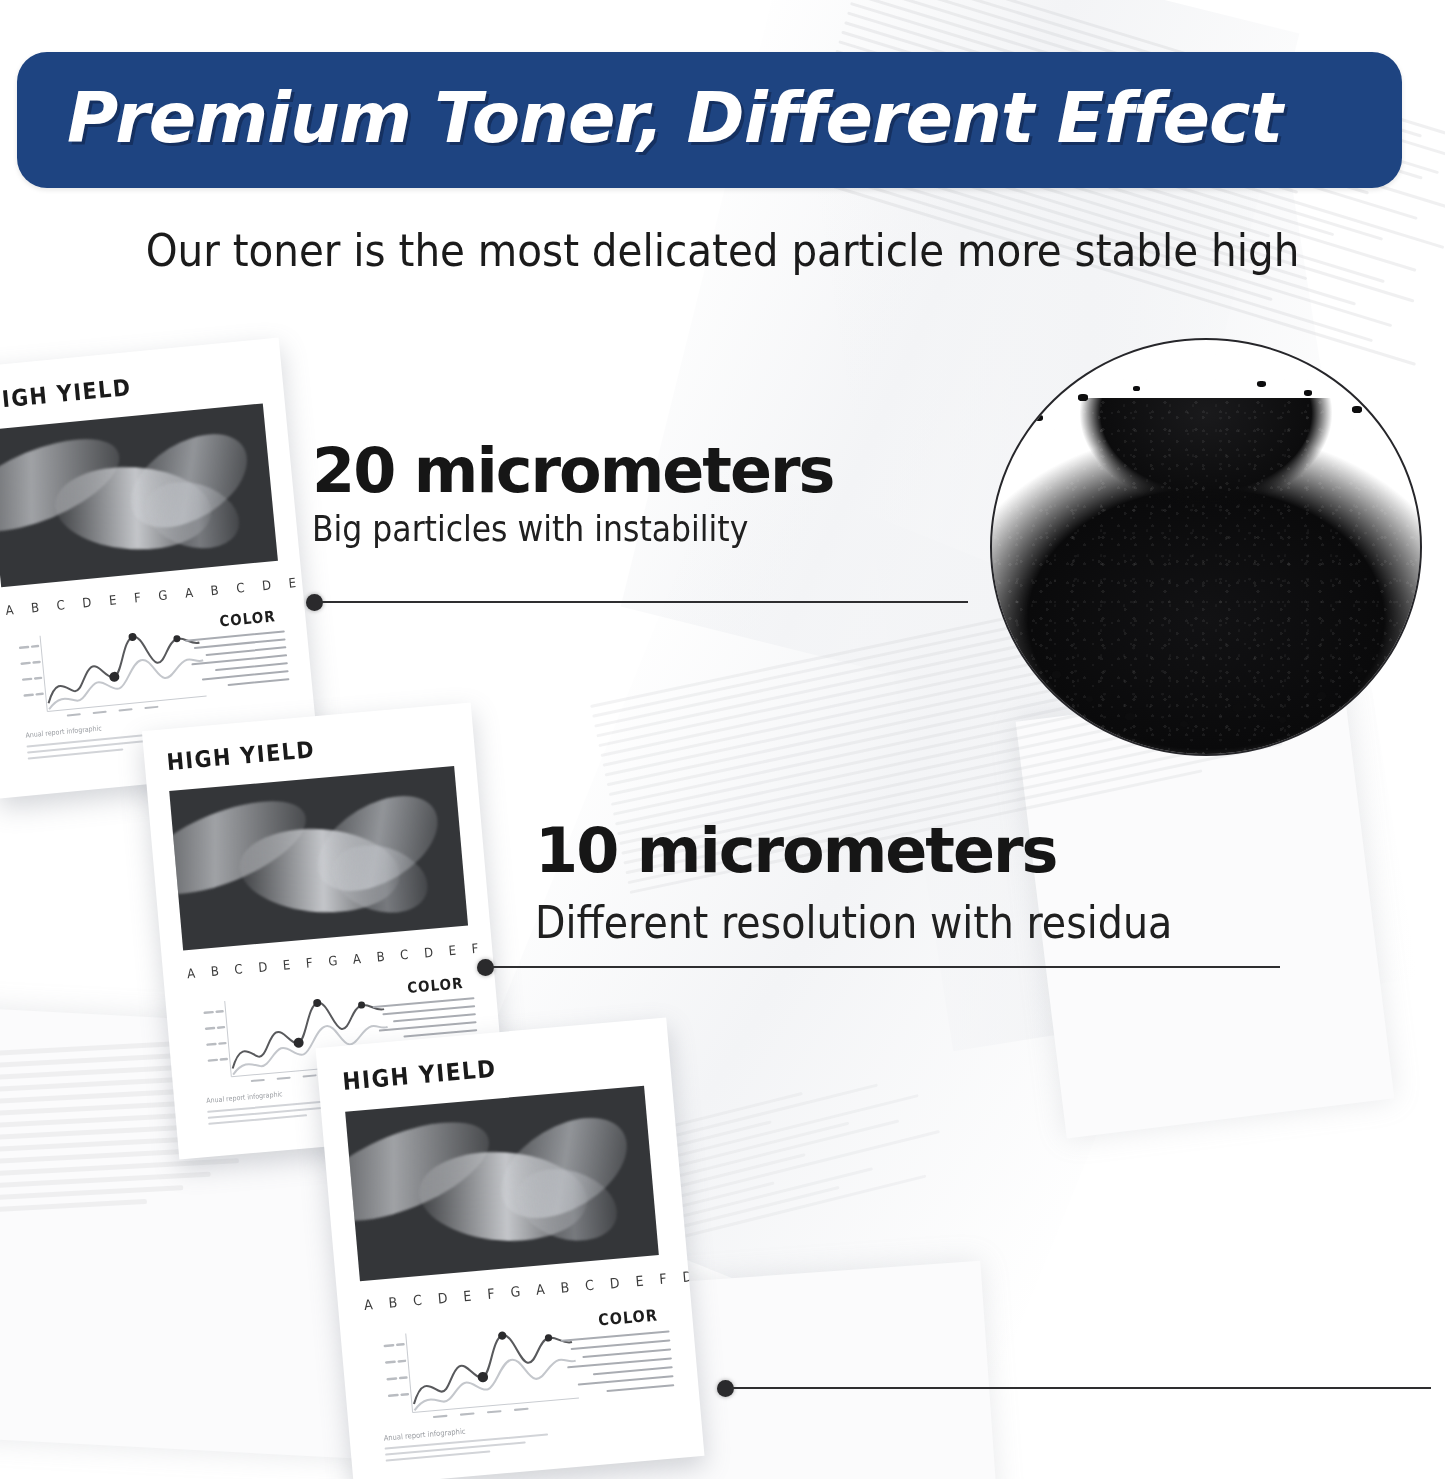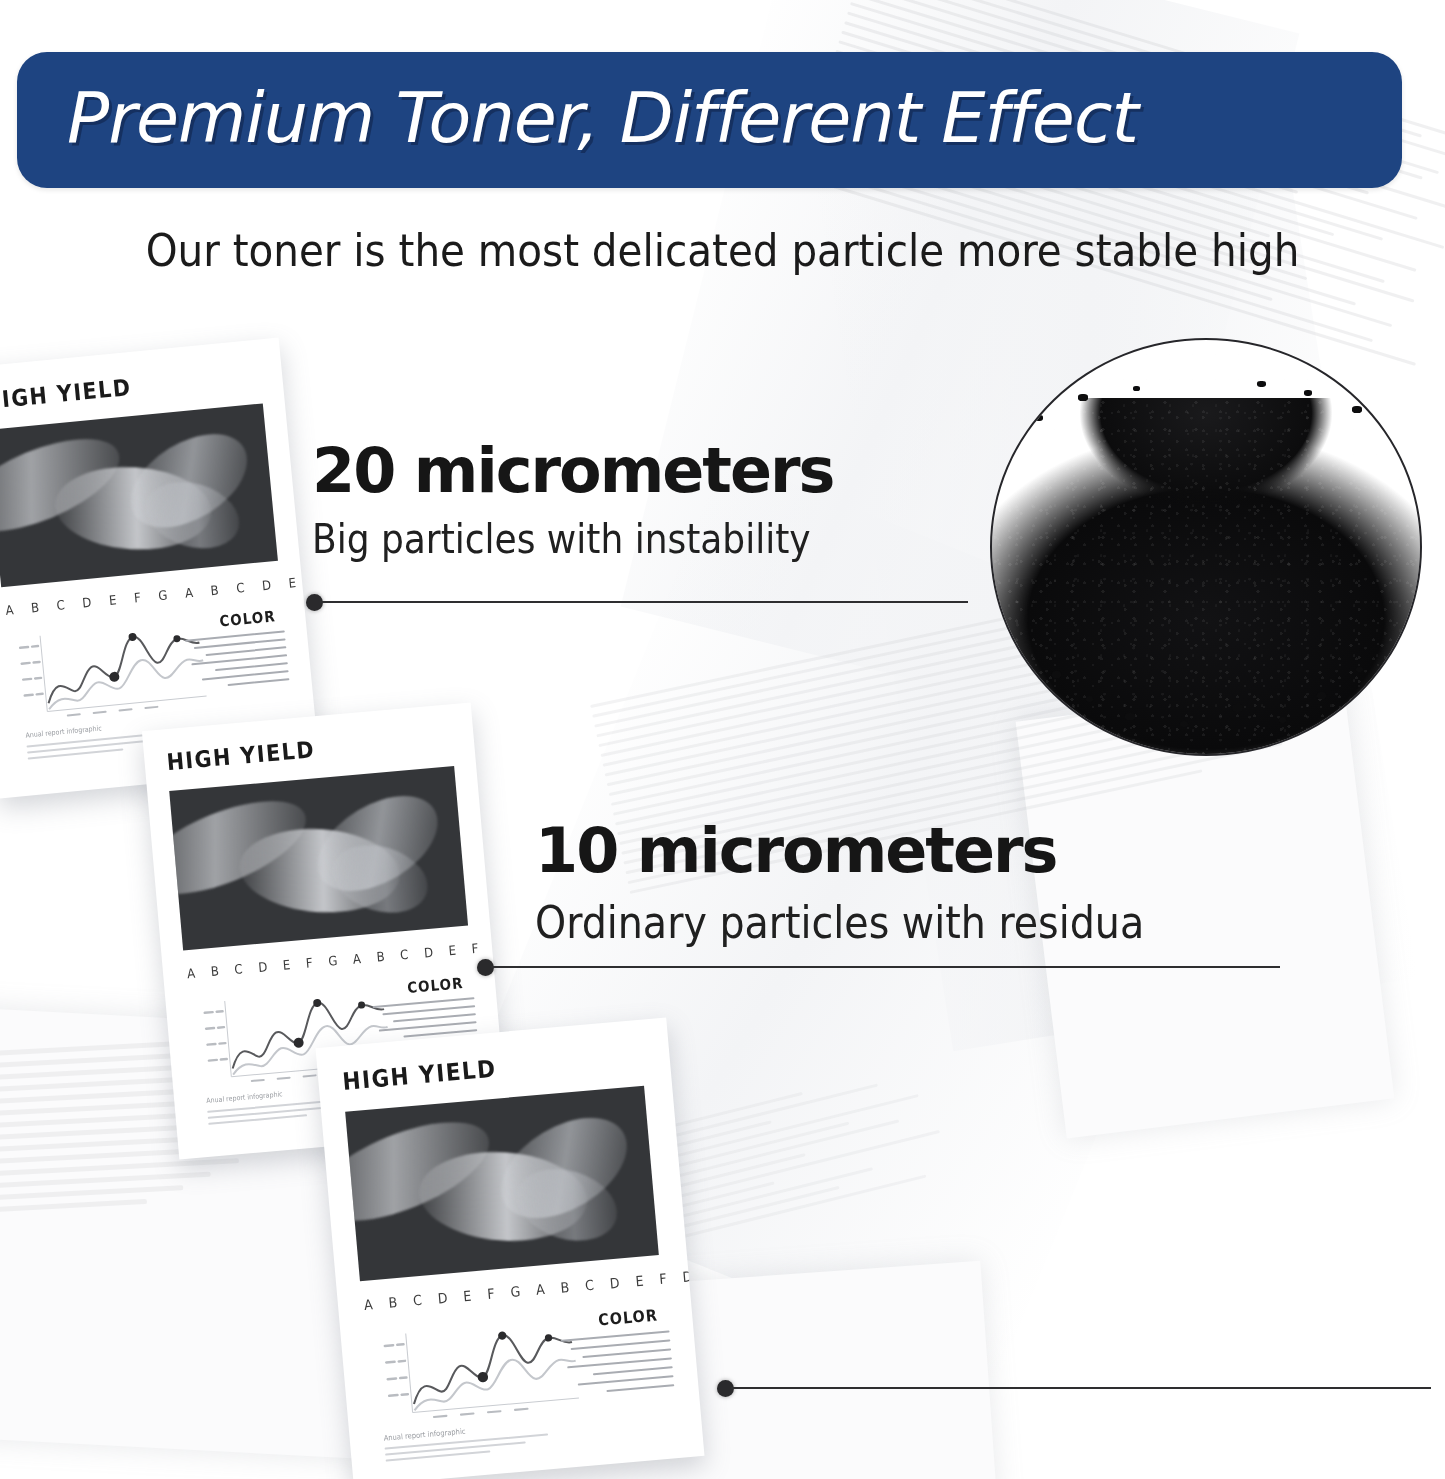--- a/index.html
+++ b/index.html
@@ -51,7 +51,7 @@
     color:#ffffff;
     font-family:"DejaVu Sans", sans-serif;
     font-size:70px;
-    font-weight:normal;
+    font-weight:bold;
     font-style:italic;
     letter-spacing:-1px;
     white-space:nowrap;

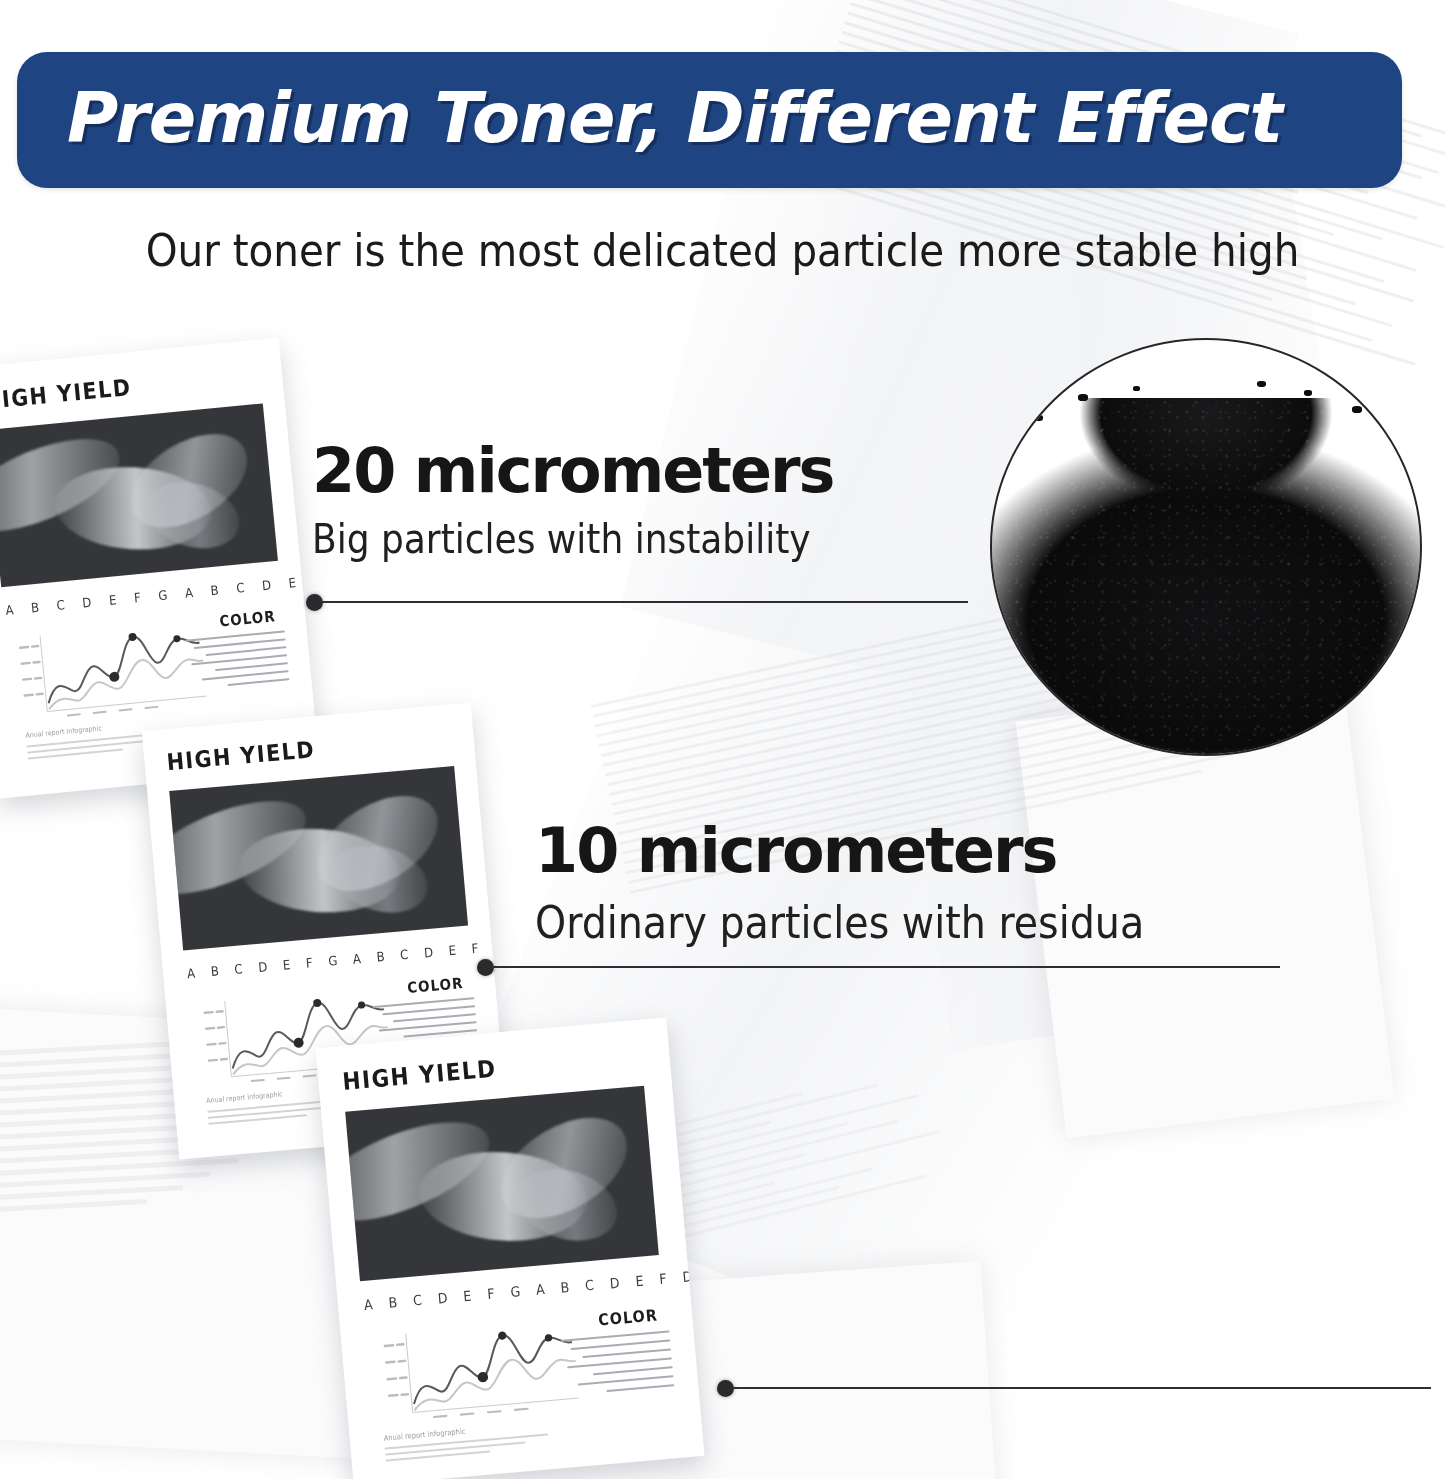--- a/index.html
+++ b/index.html
@@ -502,7 +502,7 @@
 
 <div class="callout" style="left:312px; top:440px;">
   <div class="callout-title" style="font-size:62px;">20 micrometers</div>
-  <div class="callout-sub" style="margin-top:10px; font-size:40px; line-height:54px;">
+  <div class="callout-sub" style="margin-top:0; font-size:35px; line-height:54px;">
     <span>Big particles with instability</span>
   </div>
 </div>

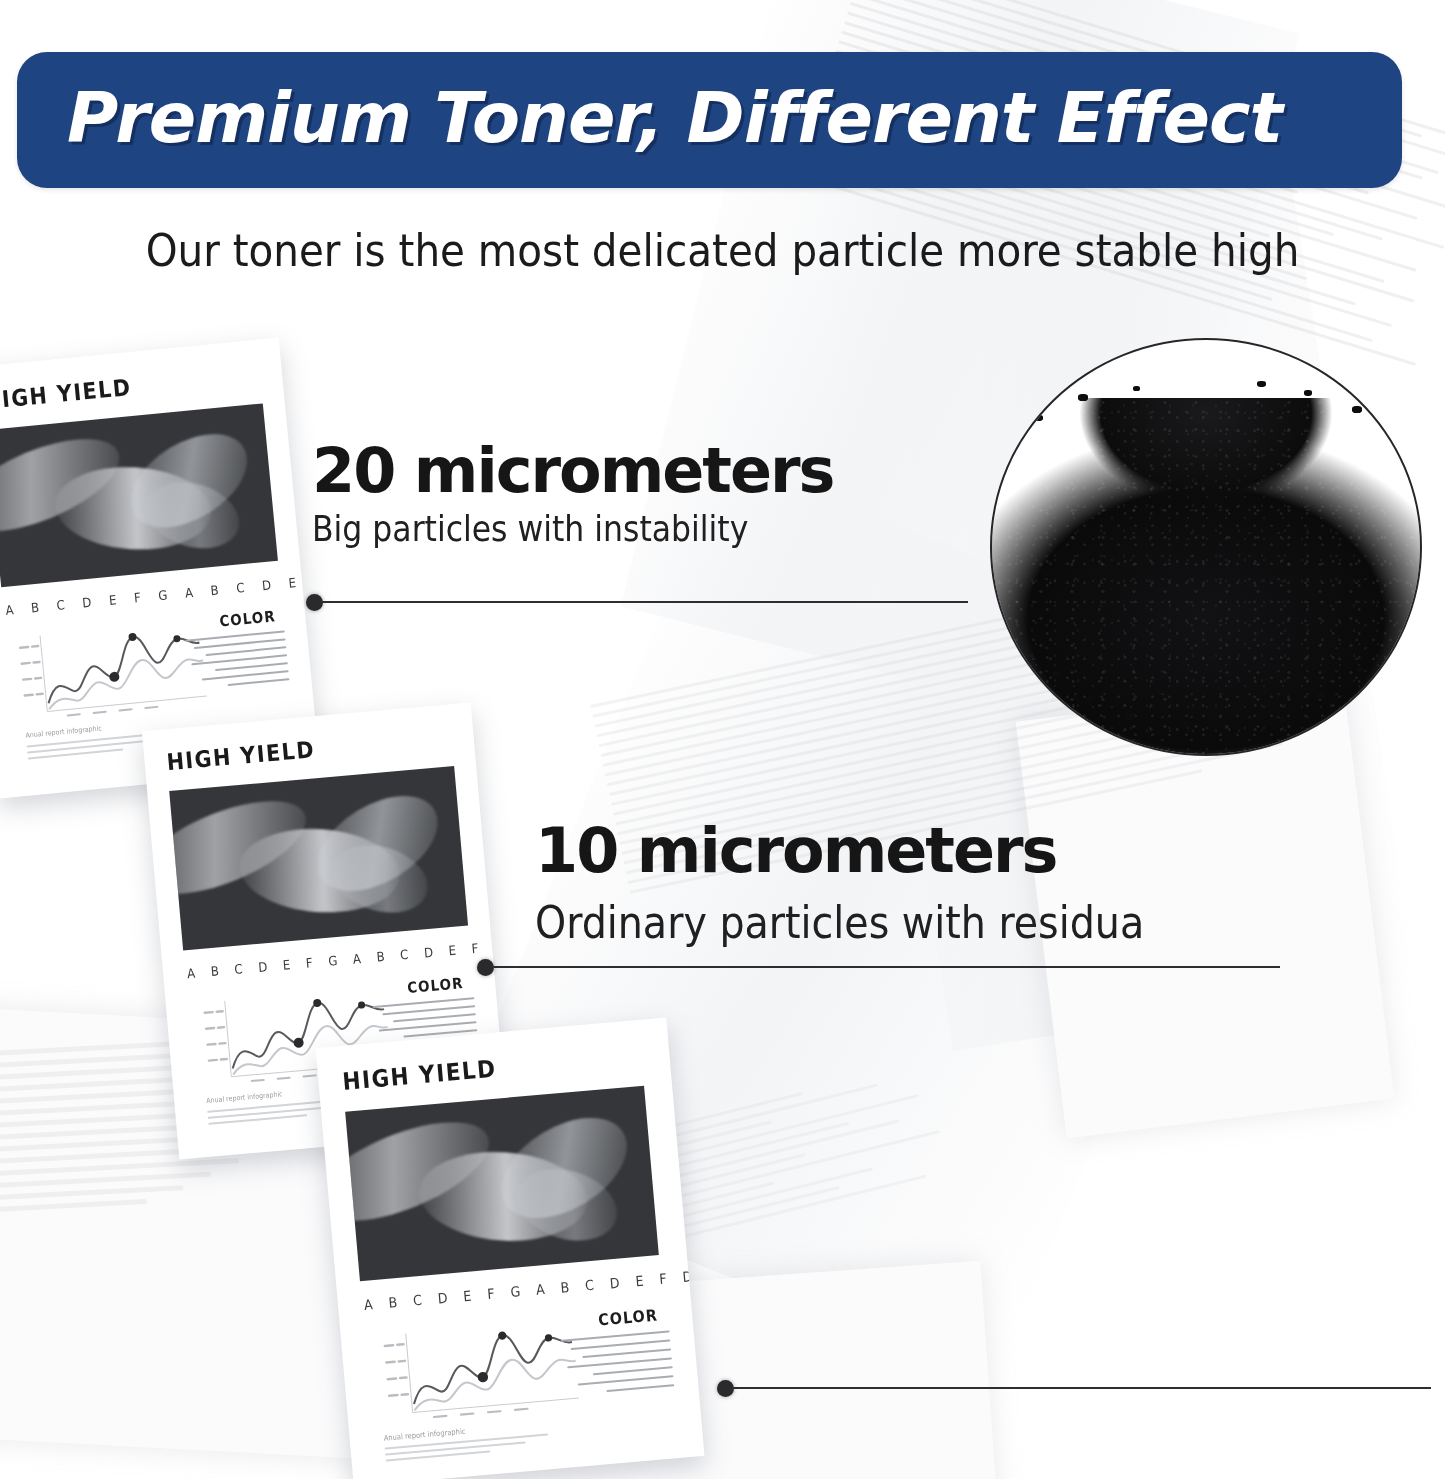--- a/index.html
+++ b/index.html
@@ -510,7 +510,7 @@
 <div class="callout" style="left:535px; top:820px;">
   <div class="callout-title" style="font-size:62px;">10 micrometers</div>
   <div class="callout-sub" style="margin-top:14px; font-size:44px; line-height:54px;">
-    <span>Ordinary particles with residua</span>
+    <span>Different resolution with residua</span>
   </div>
 </div>
 

